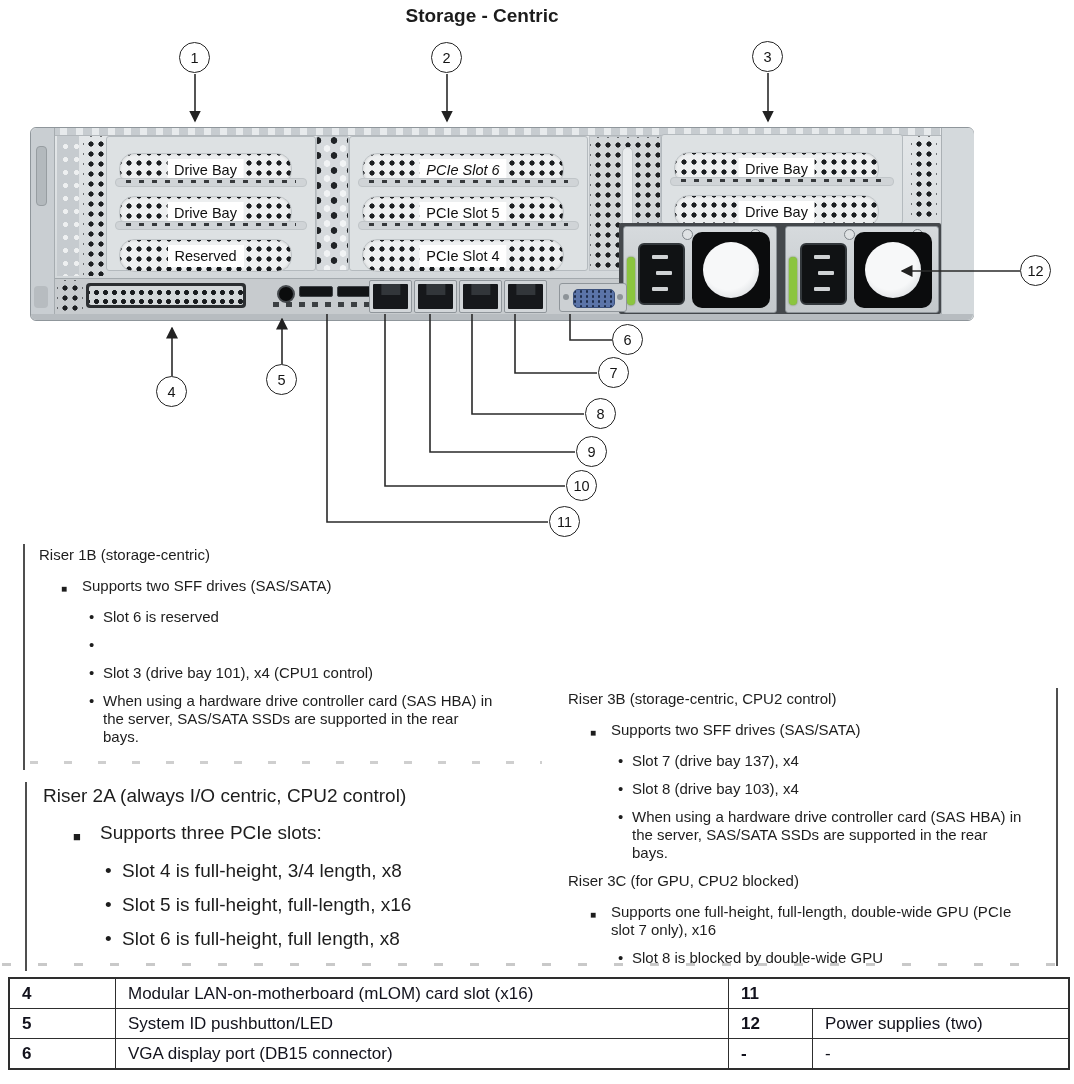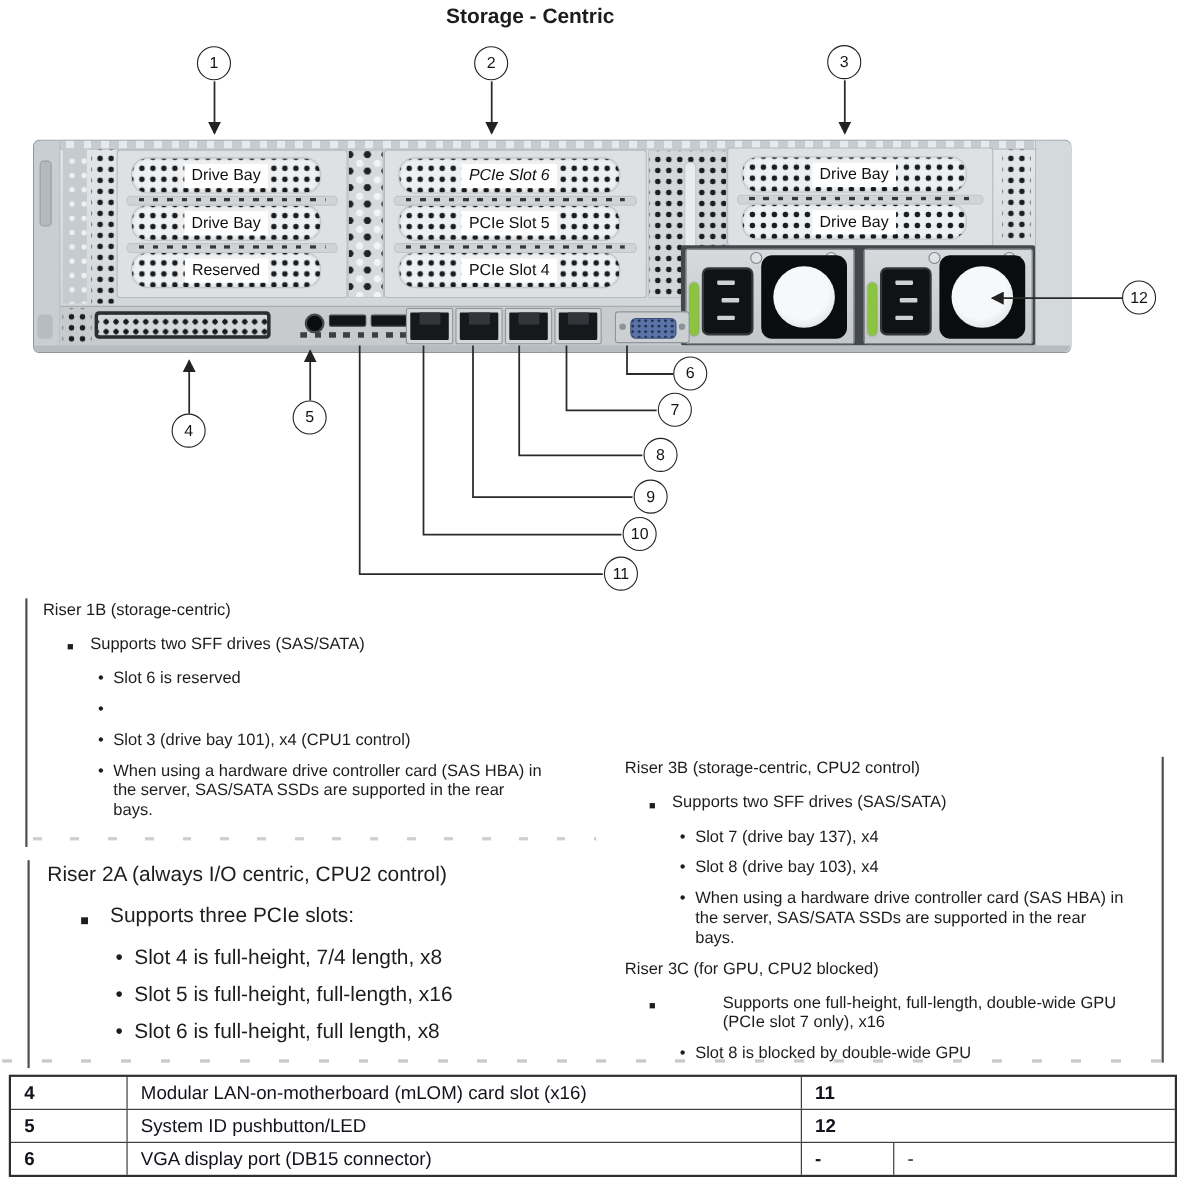--- a/index.html
+++ b/index.html
@@ -35,7 +35,7 @@
   .riser{position:absolute;background:#dde1e3;border:1px solid #b4babe;border-radius:3px;}
   .slot{position:absolute;left:12px;right:23px;height:31px;border-radius:15px;
         background-color:#edeff0;border:1px solid #bfc4c7;box-shadow:inset 0 0 3px rgba(0,0,0,.18);
-        background-image:radial-gradient(circle,#1a1d20 2.3px,transparent 2.9px);background-size:10px 10px;background-position:4px 4px;}
+        background-image:radial-gradient(circle,#1a1d20 2.3px,transparent 2.9px);background-size:10px 10px;background-position:4px 4px;margin-top:10px;}
   .slot-label{position:absolute;left:50%;top:50%;transform:translate(-50%,-50%);background:#fff;
               padding:0 7px;height:22px;line-height:22px;font-size:14.5px;color:#101010;white-space:nowrap;}
   .gap{position:absolute;left:8px;right:8px;height:7px;background:#d0d4d7;border:1px solid #c0c5c8;border-radius:4px;}

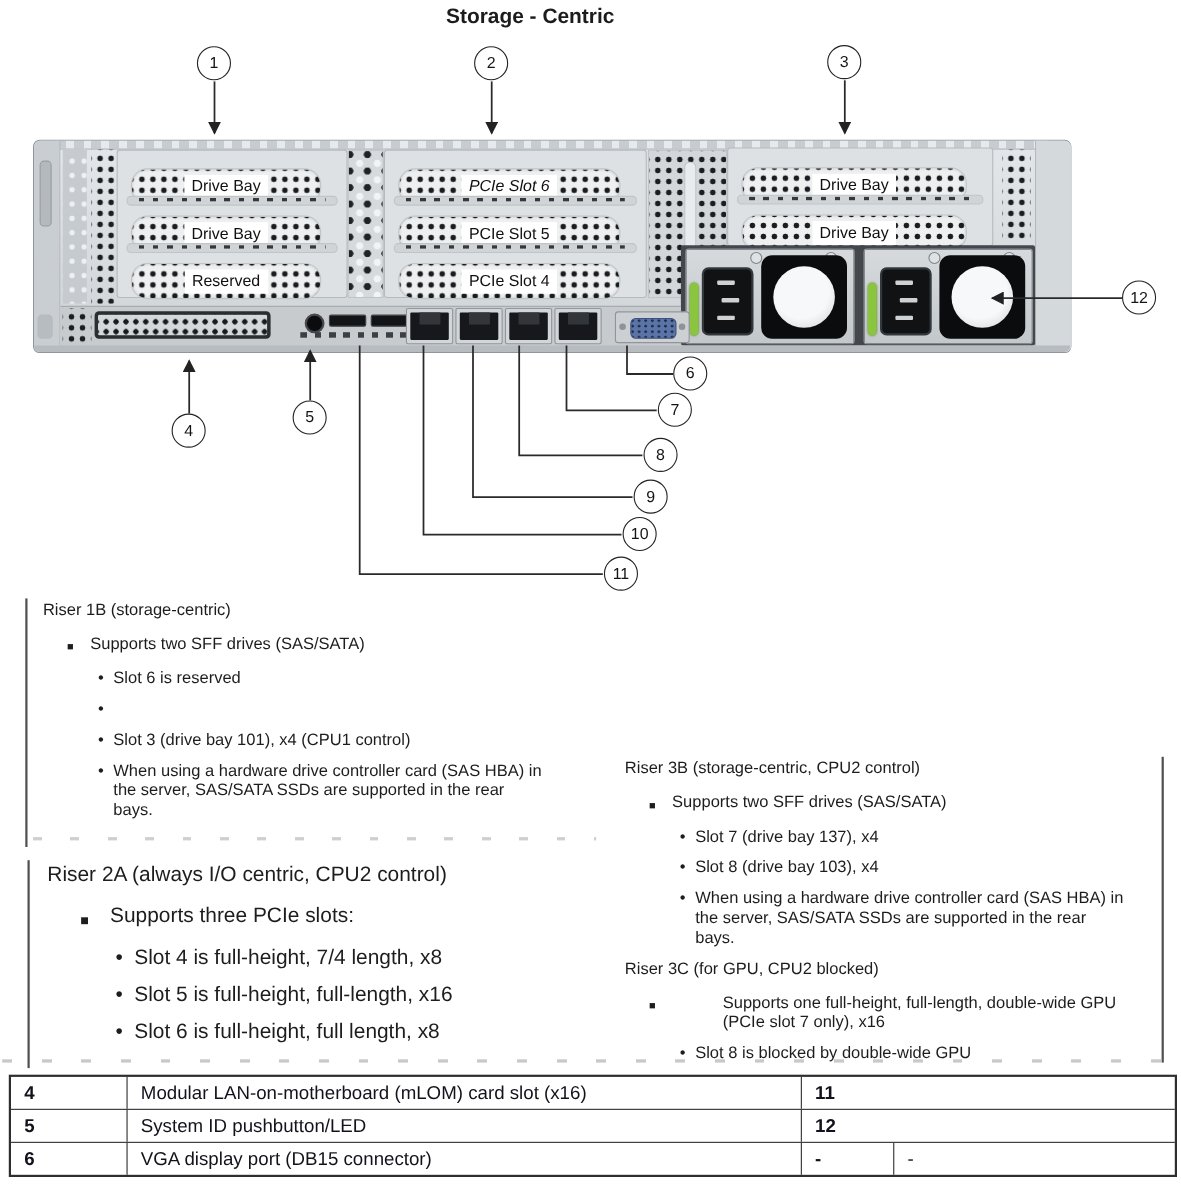--- a/index.html
+++ b/index.html
@@ -330,7 +330,7 @@
     </div>
     <div class="row dot">
         <span class="mk dm">•</span>
-        <span class="txt">Slot 4 is full-height, 7/4 length, x8</span>
+        <span class="txt">Slot 4 is full-height, 3/4 length, x8</span>
       </div>
     <div class="row dot">
         <span class="mk dm">•</span>

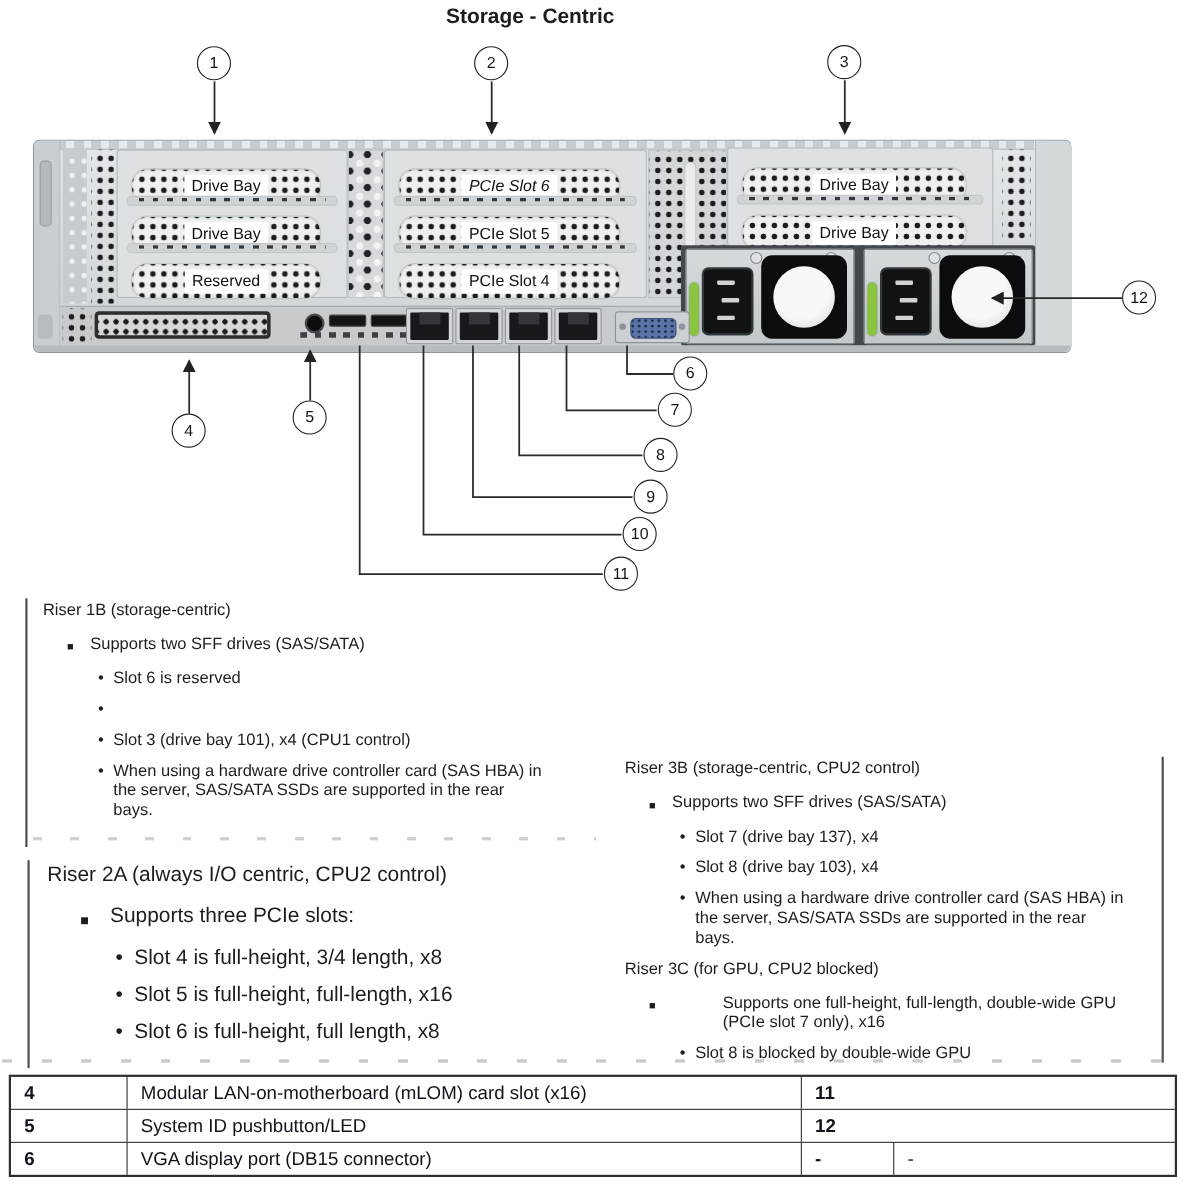--- a/index.html
+++ b/index.html
@@ -91,7 +91,7 @@
   .s19 .sqm{width:27px;font-size:13px;padding-top:4px;}
   .s19 .dm{width:17px;}
   .w395{display:inline-block;max-width:395px;}
-  .w410{display:inline-block;max-width:410px;margin-left:46px;}
+  .w410{display:inline-block;max-width:410px;}
   .vline{width:2px;background:#4f4f4f;}
 
   .artifact{height:3px;}

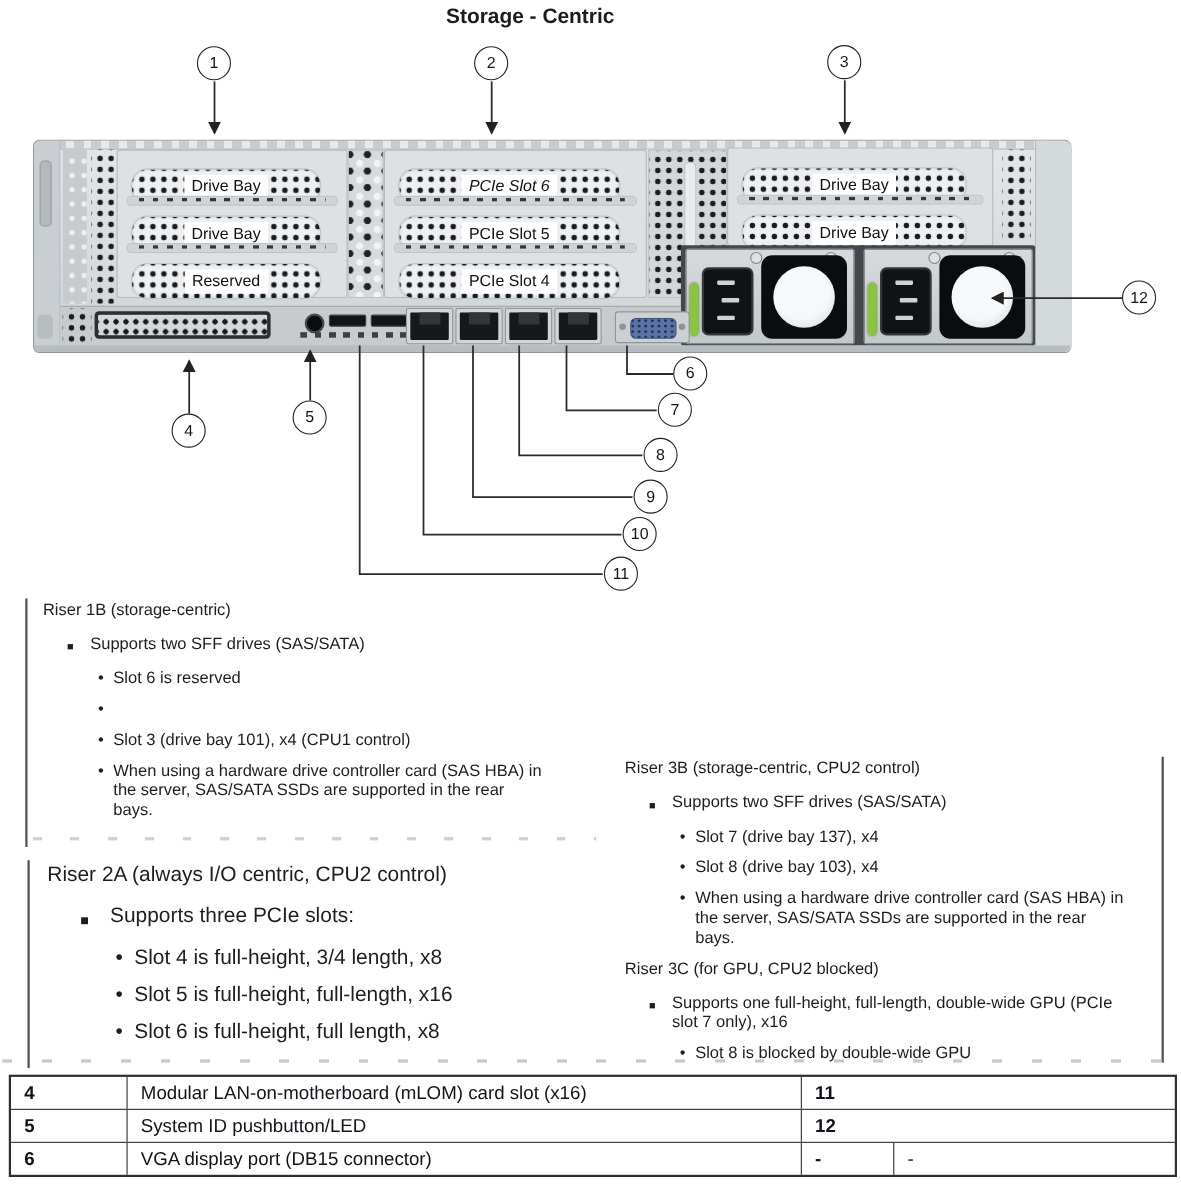--- a/index.html
+++ b/index.html
@@ -385,6 +385,7 @@
       <div class="tcell tnum">5</div>
       <div class="tcell">System ID pushbutton/LED</div>
       <div class="tcell tnum">12</div>
+      <div class="tcell">Power supplies (two)</div>
     </div>
     <div class="trow">
       <div class="tcell tnum">6</div>

